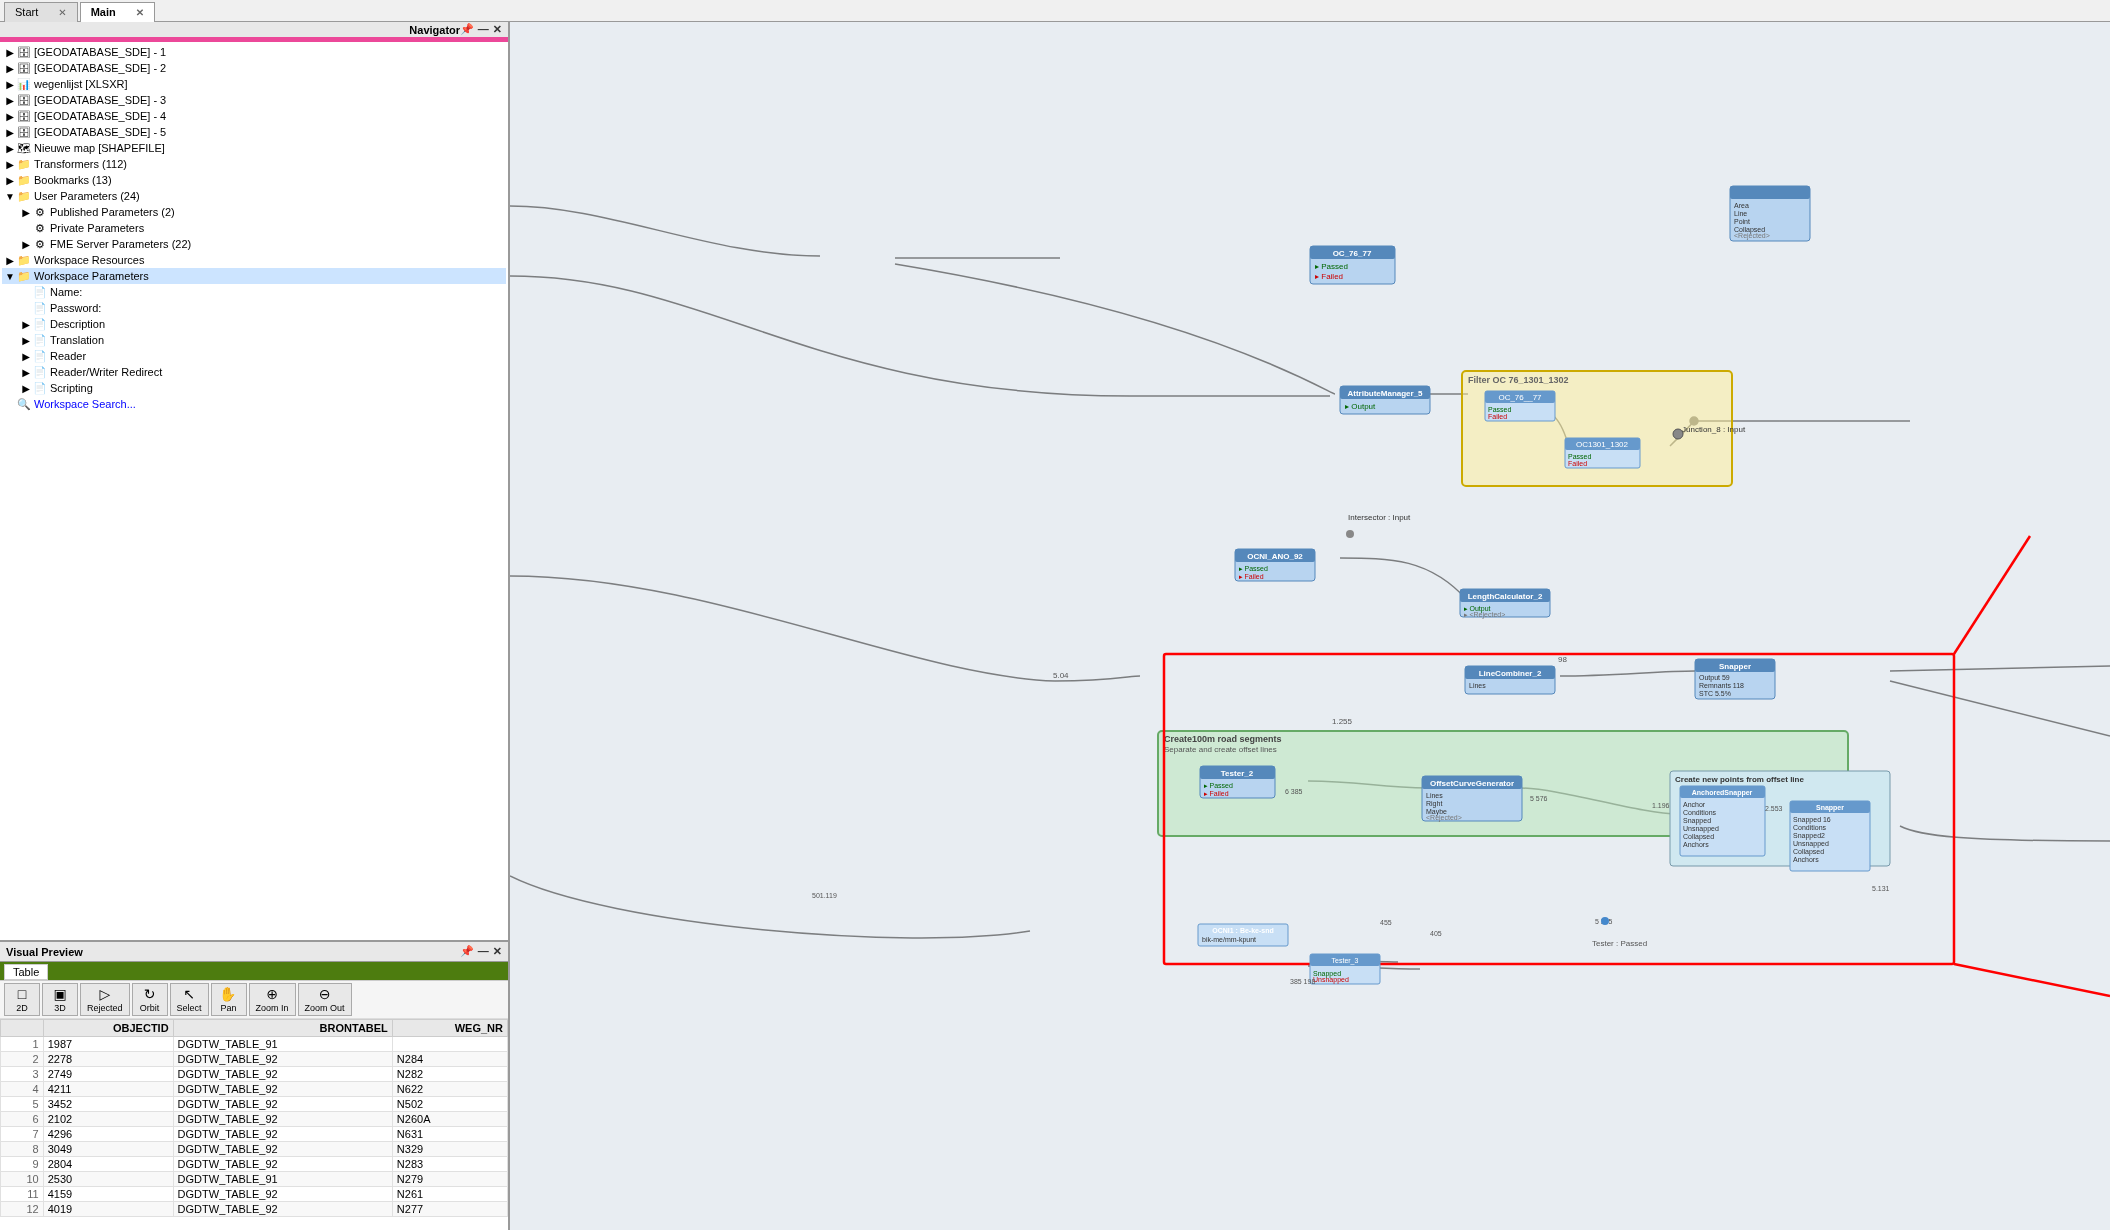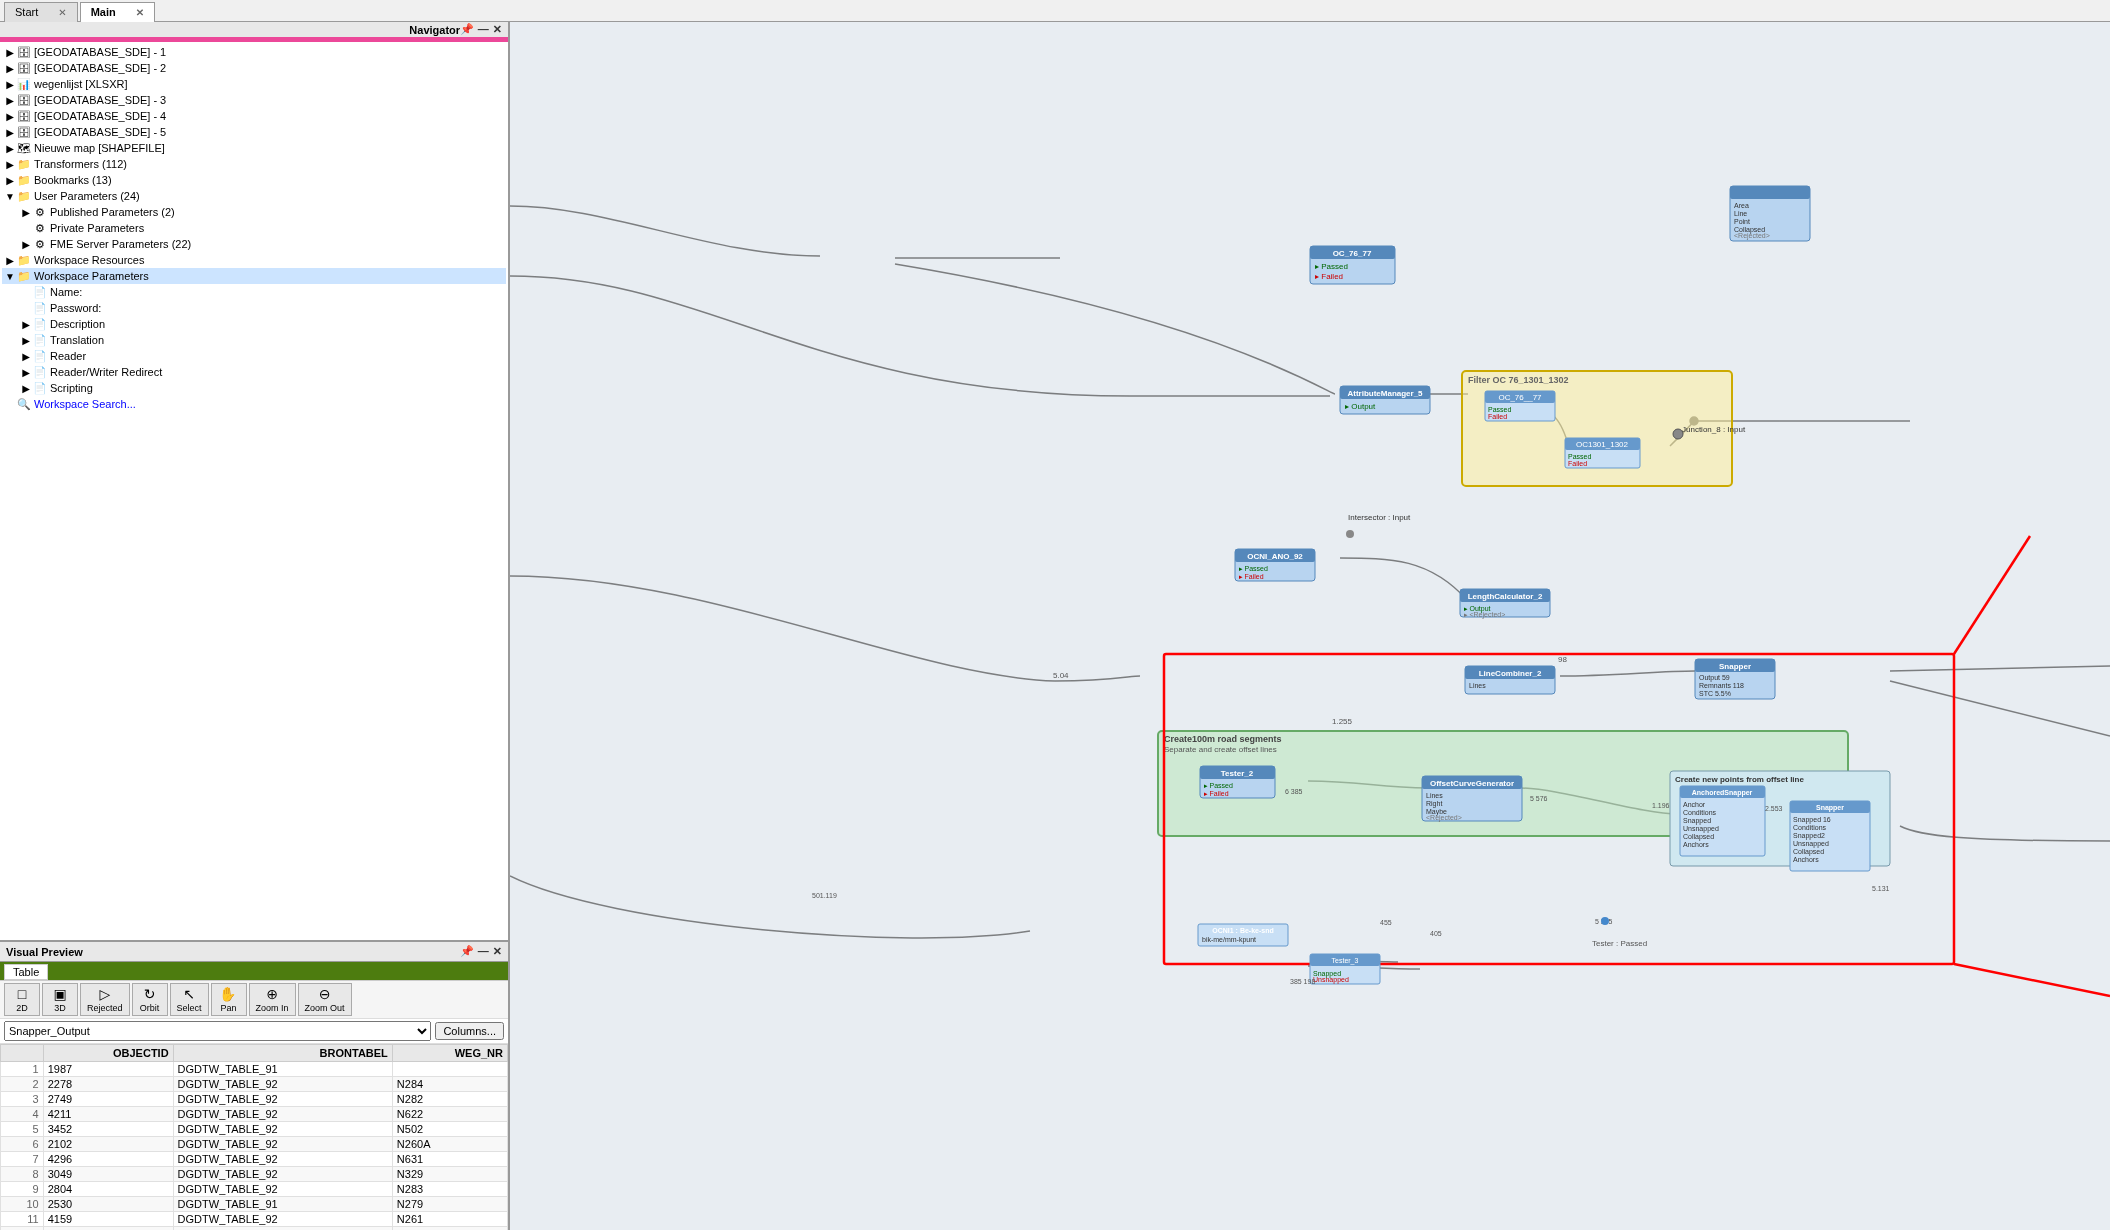--- a/index.html
+++ b/index.html
@@ -433,12 +433,6 @@
         </button>
       </div>
 
-      <div class="preview-selector-row">
-        <select>
-          <option>Snapper_Output</option>
-        </select>
-        <button class="preview-selector-btn">Columns...</button>
-      </div>
 
       <div class="preview-table-container">
         <table class="preview-table">

